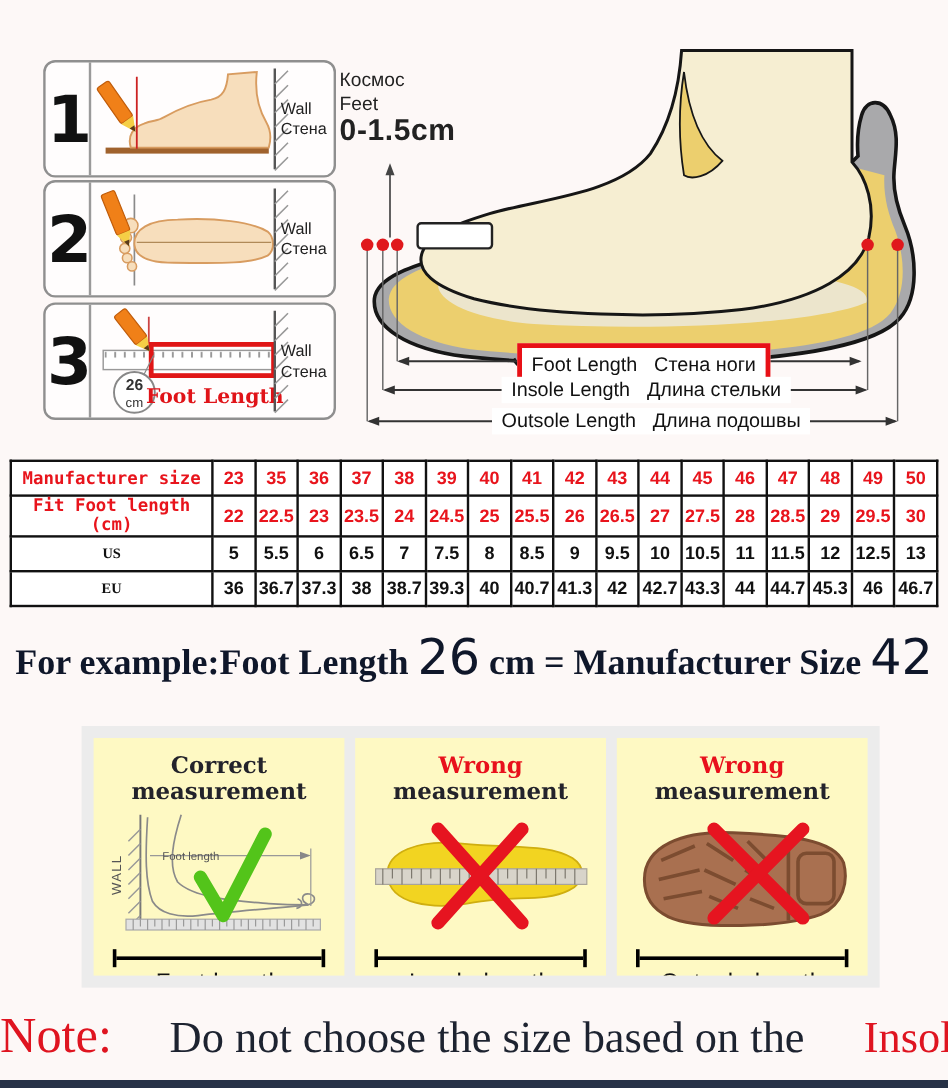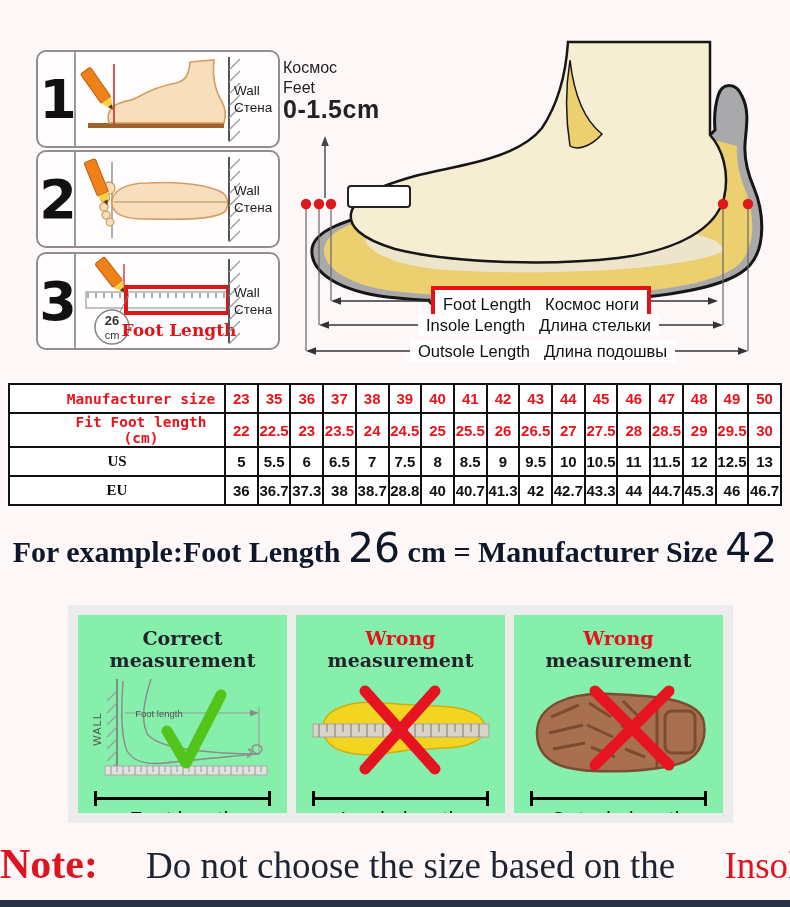--- a/index.html
+++ b/index.html
@@ -238,7 +238,7 @@
 
 <div class="meas-label boxed" style="left:431px;top:286px;height:28px">
   <span>Foot Length</span>
-  <span>Космос ноги</span>
+  <span>Стена ноги</span>
 </div>
 <div class="meas-label" style="left:418px;top:314px;height:22px">
   <span>Insole Length</span>

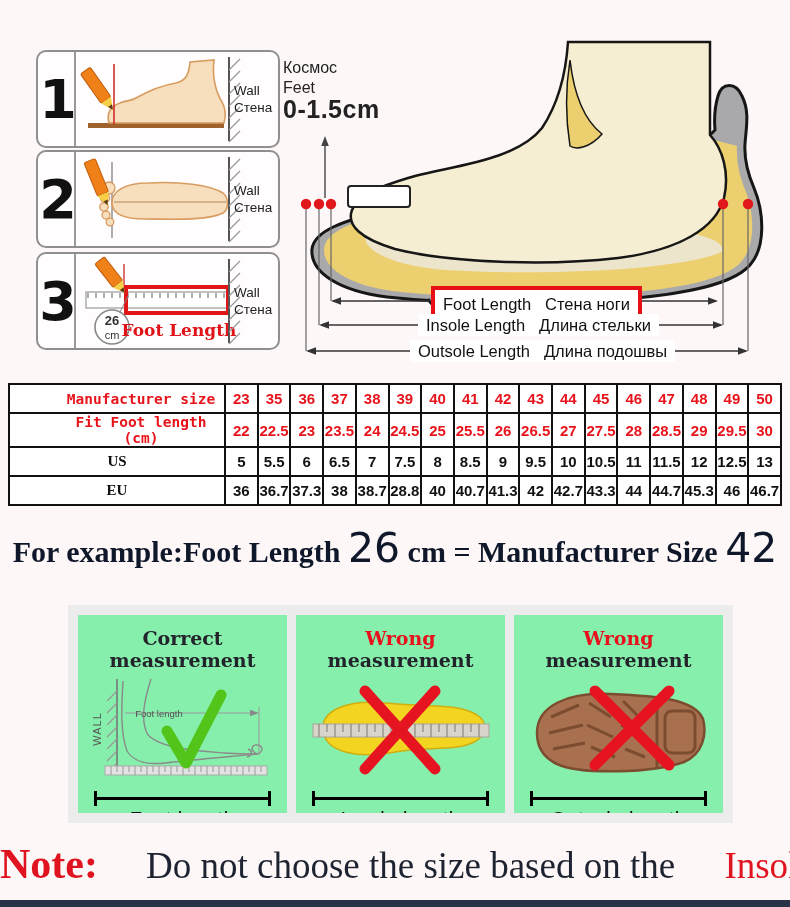--- a/index.html
+++ b/index.html
@@ -53,7 +53,7 @@
   table.size-table th{width:166px;}
   table.size-table .red{color:#e8141c;}
   table.size-table .black{color:#111;}
-  table.size-table th.red{font-family:"DejaVu Sans Mono", monospace;font-size:14.5px;padding-left:48px;}
+  table.size-table th.red{font-family:"DejaVu Sans Mono", monospace;font-size:14.5px;}
   table.size-table th.black{font-family:"Liberation Serif", serif;font-size:15px;}
 
   

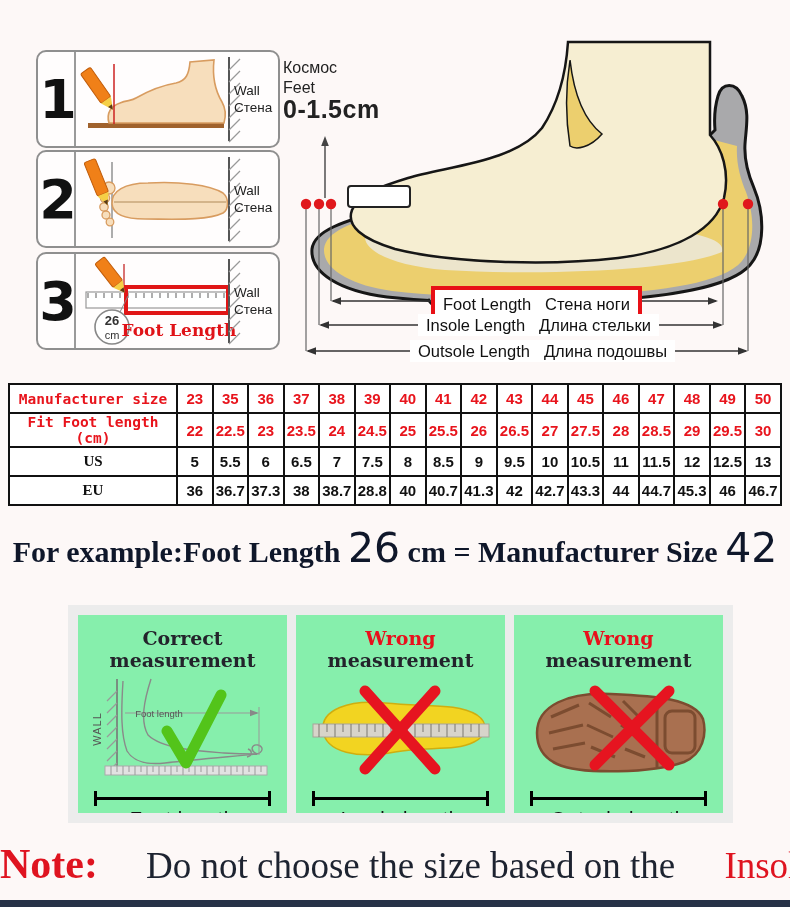--- a/index.html
+++ b/index.html
@@ -54,7 +54,7 @@
   table.size-table .red{color:#e8141c;}
   table.size-table .black{color:#111;}
   table.size-table th.red{font-family:"DejaVu Sans Mono", monospace;font-size:14.5px;}
-  table.size-table th.black{font-family:"Liberation Serif", serif;font-size:15px;}
+  table.size-table th.black{font-family:"Liberation Serif", serif;font-size:12px;}
 
   
   .example-line{

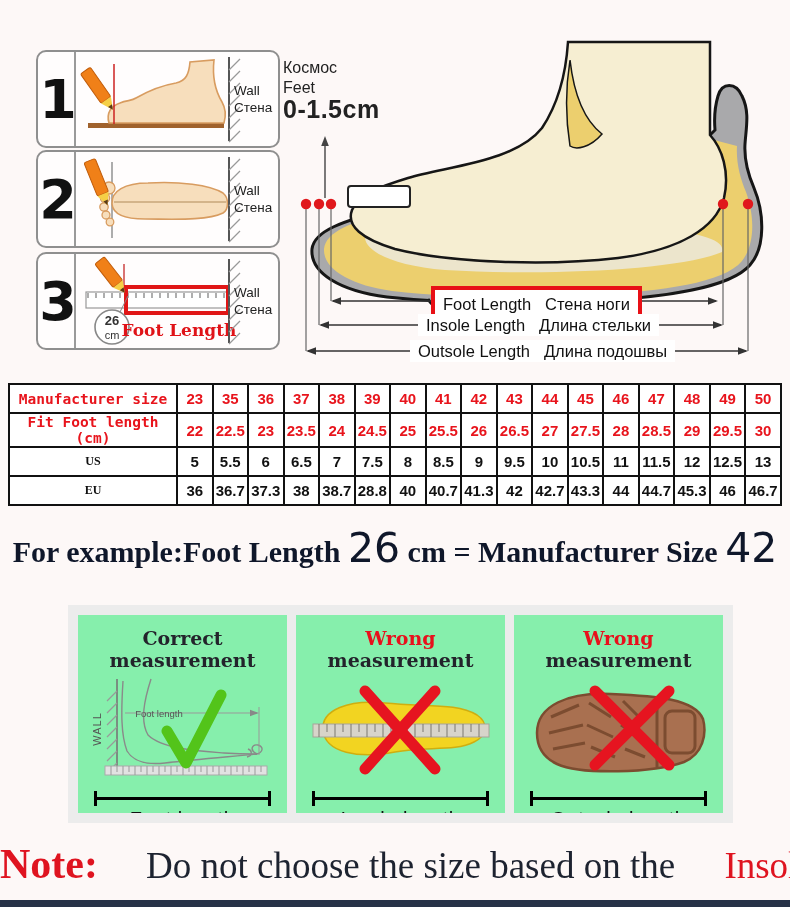--- a/index.html
+++ b/index.html
@@ -318,7 +318,7 @@
         <td class="black">37.3</td>
         <td class="black">38</td>
         <td class="black">38.7</td>
-        <td class="black">28.8</td>
+        <td class="black">39.3</td>
         <td class="black">40</td>
         <td class="black">40.7</td>
         <td class="black">41.3</td>

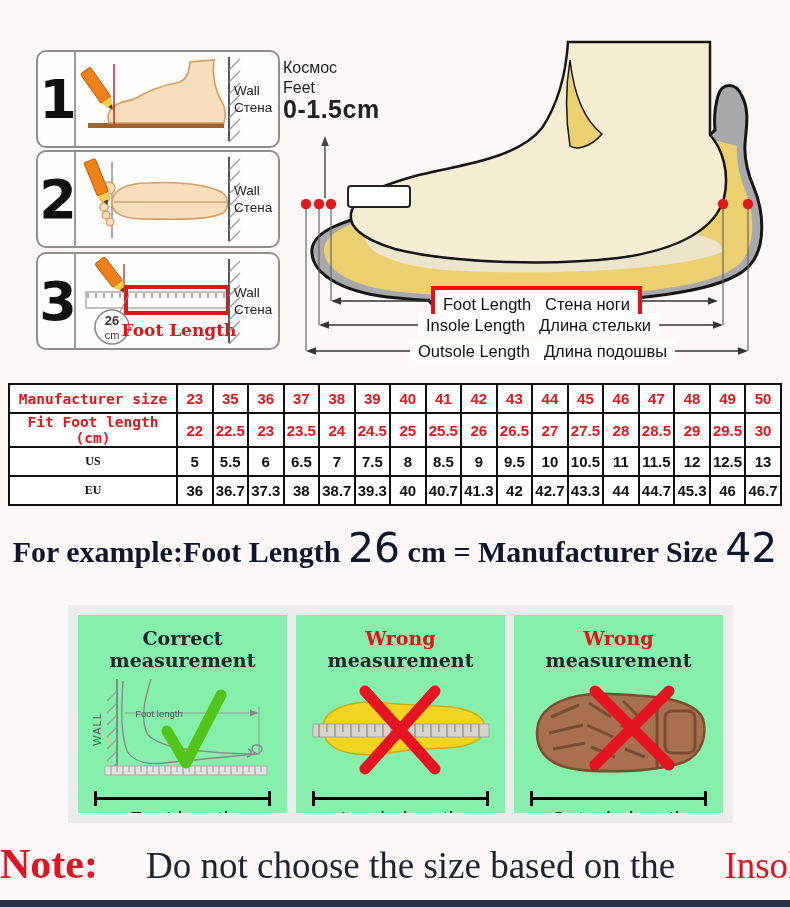--- a/index.html
+++ b/index.html
@@ -68,7 +68,7 @@
     position:absolute;left:68px;top:605px;width:665px;height:218px;
     background:#ececec;display:flex;gap:9px;padding:10px;box-sizing:border-box;
   }
-  .m-panel{flex:1;background:#86efac;text-align:center;overflow:hidden;}
+  .m-panel{flex:1;background:#fef9c3;text-align:center;overflow:hidden;}
   .m-title{
     margin-top:12px;font-family:"DejaVu Serif", serif;font-weight:bold;font-size:19px;color:#23232b;
   }

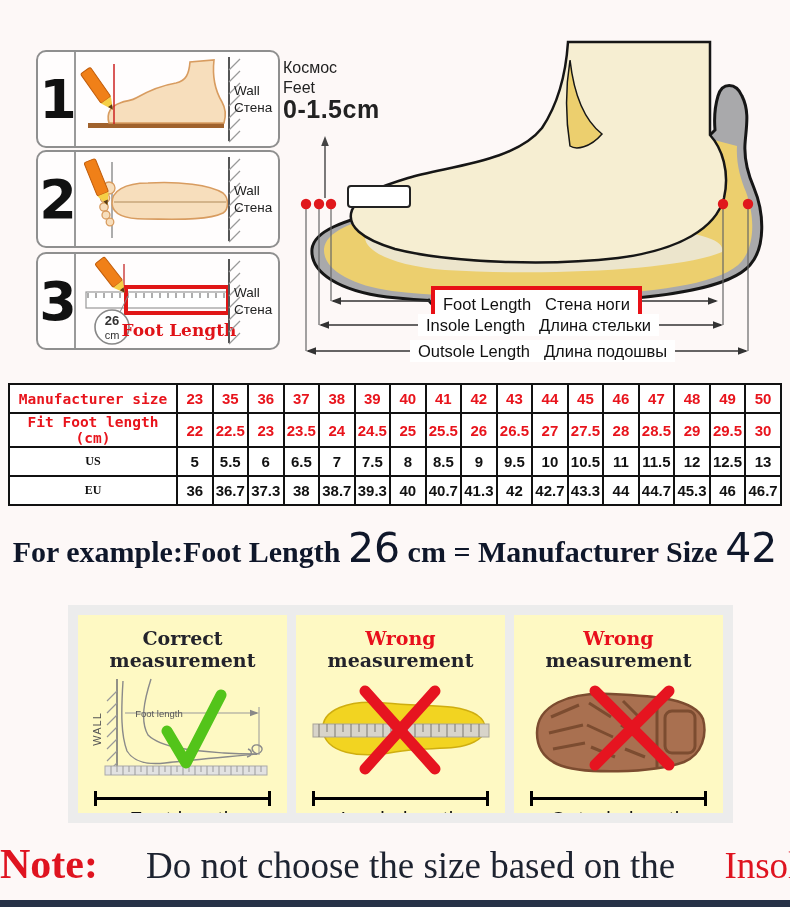--- a/index.html
+++ b/index.html
@@ -85,7 +85,7 @@
     position:absolute;left:0;top:836px;width:100%;text-align:center;line-height:56px;white-space:nowrap;
     font-family:"Liberation Serif", serif;
   }
-  .note-bar .note-word{font-size:42px;font-weight:bold;color:#df1420;margin-right:8px;}
+  .note-bar .note-word{font-size:42px;font-weight:normal;color:#df1420;margin-right:8px;}
   .note-bar .seg{font-size:37px;color:#1d2330;margin-left:40px;}
   .note-bar .seg.red{color:#df1420;}
 

